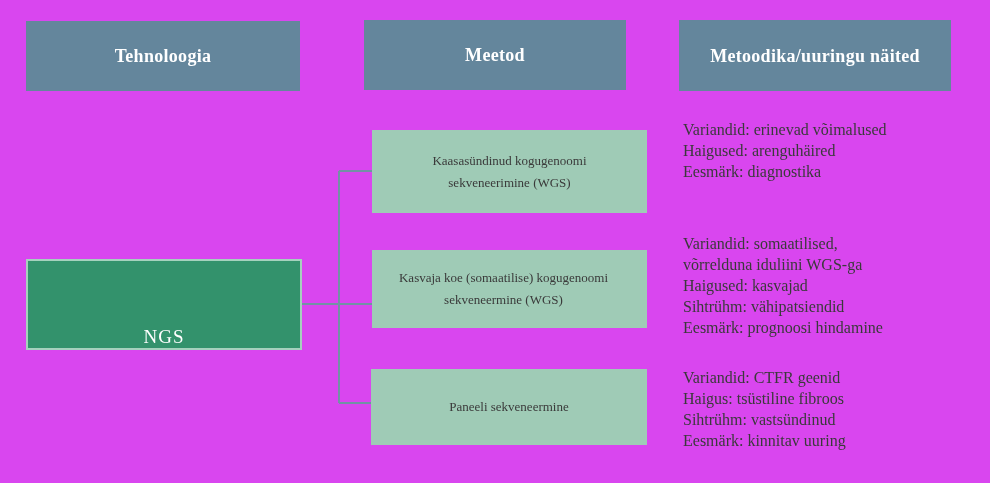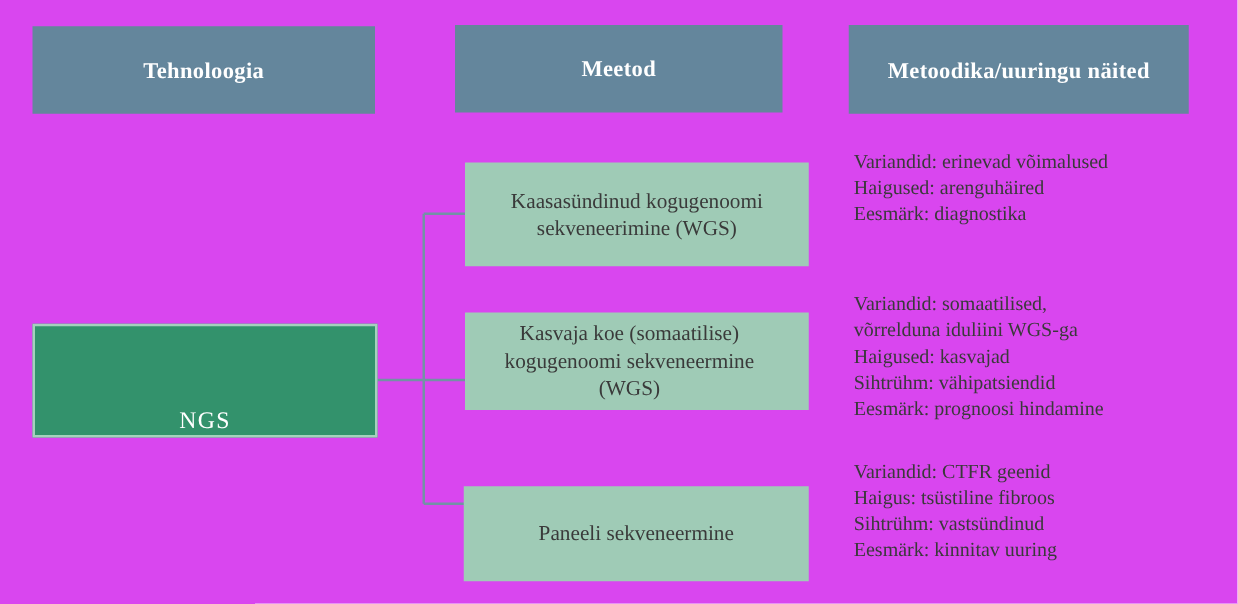--- a/index.html
+++ b/index.html
@@ -60,7 +60,7 @@
   .method {
     background: var(--method-bg, #9fcbb6);
     color: var(--body-text, #3a3a3a);
-    font-size: 17px;
+    font-size: 13px;
     line-height: 22px;
     padding: 0 24px;
   }

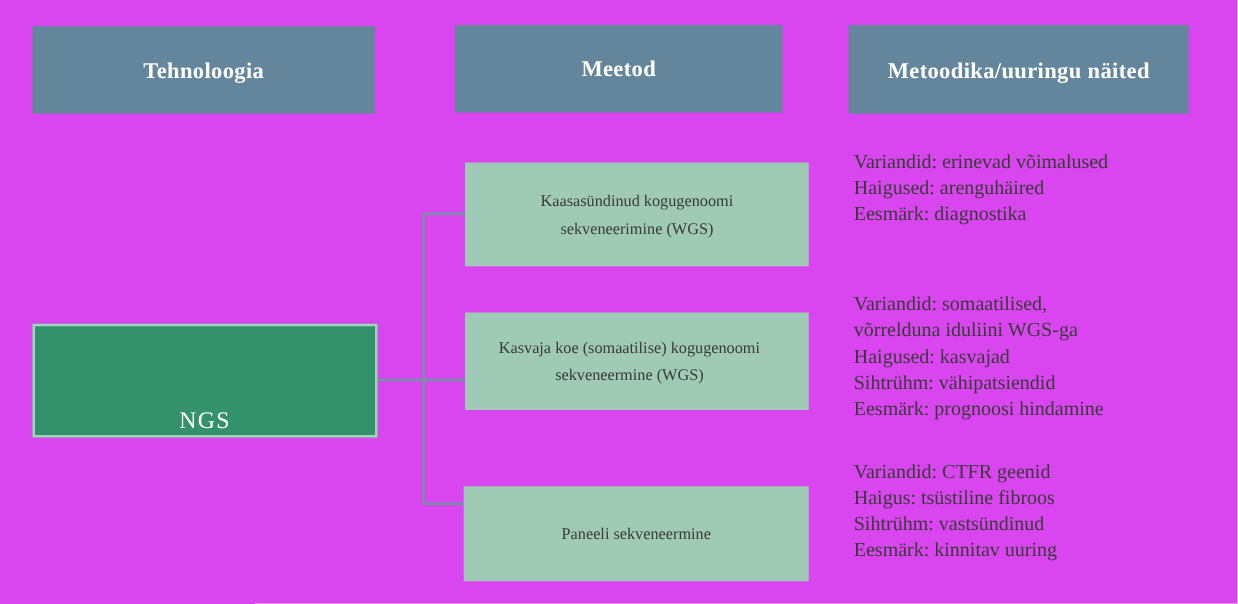--- a/index.html
+++ b/index.html
@@ -66,7 +66,7 @@
   }
   #mA { left: 372px; top: 130px; width: 275px; height: 83px; }
   #mB { left: 372px; top: 250px; width: 275px; height: 78px; padding-left: 12px; }
-  #mC { left: 371px; top: 369px; width: 276px; height: 76px; margin-top: 20px; }
+  #mC { left: 371px; top: 369px; width: 276px; height: 76px; }
   .example {
     position: absolute;
     left: 683px;

